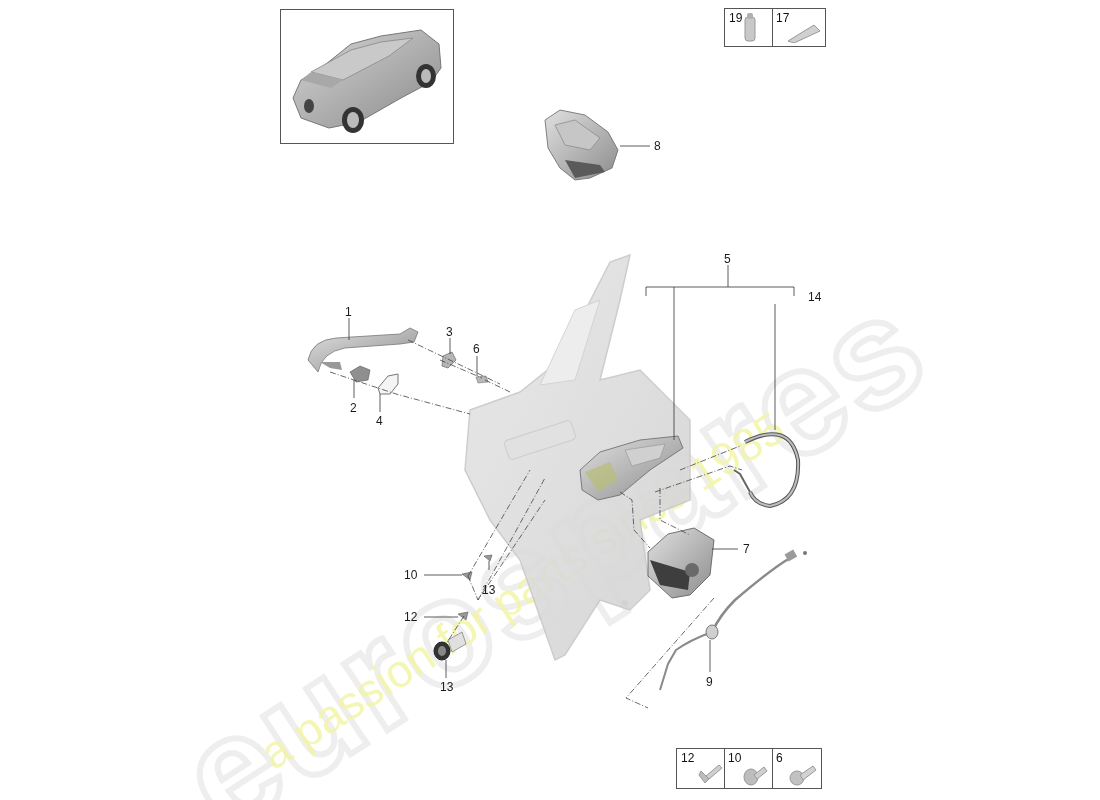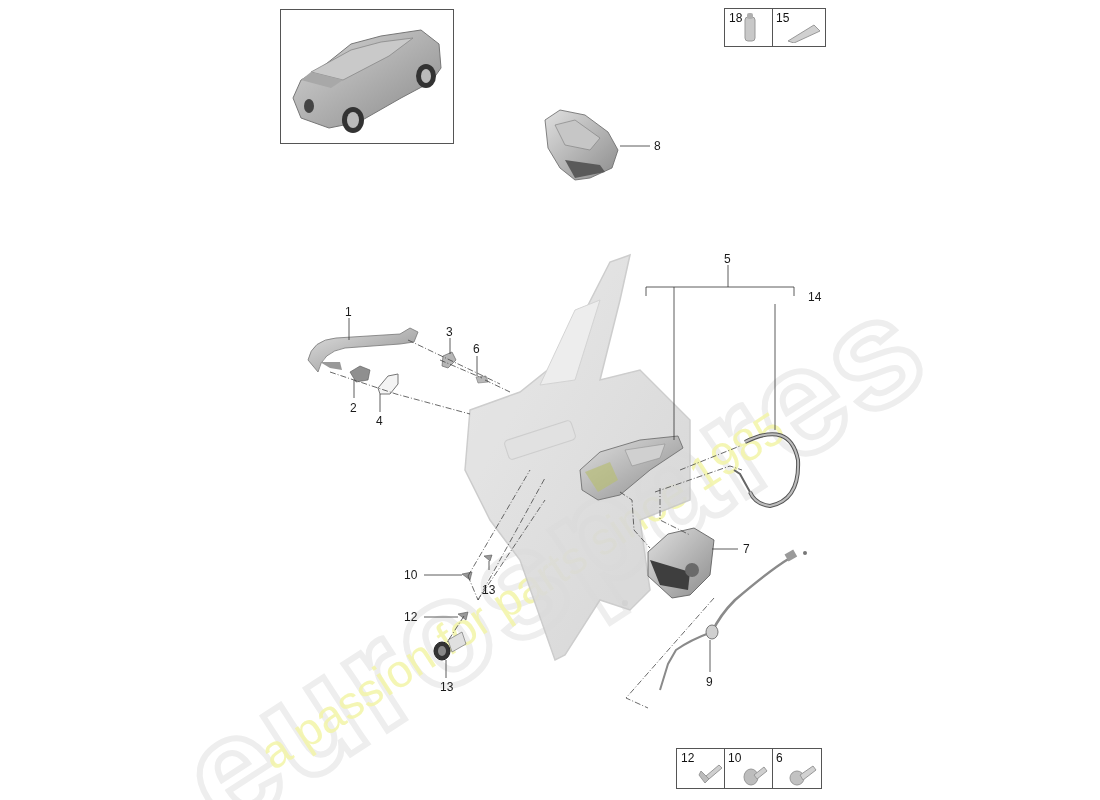--- a/index.html
+++ b/index.html
@@ -47,7 +47,7 @@
 
 <div class="box" style="left:724px;top:8px;width:100px;height:37px;">
   <div class="cell" style="left:0;width:47px;">
-    <span class="num">18</span>
+    <span class="num">19</span>
     <svg class="abs" style="left:18px;top:4px;" width="14" height="30">
       <rect x="2" y="4" width="10" height="24" rx="3" fill="#c8c8c8" stroke="#999"></rect>
       <rect x="4" y="0" width="6" height="6" rx="2" fill="#b0b0b0"></rect>

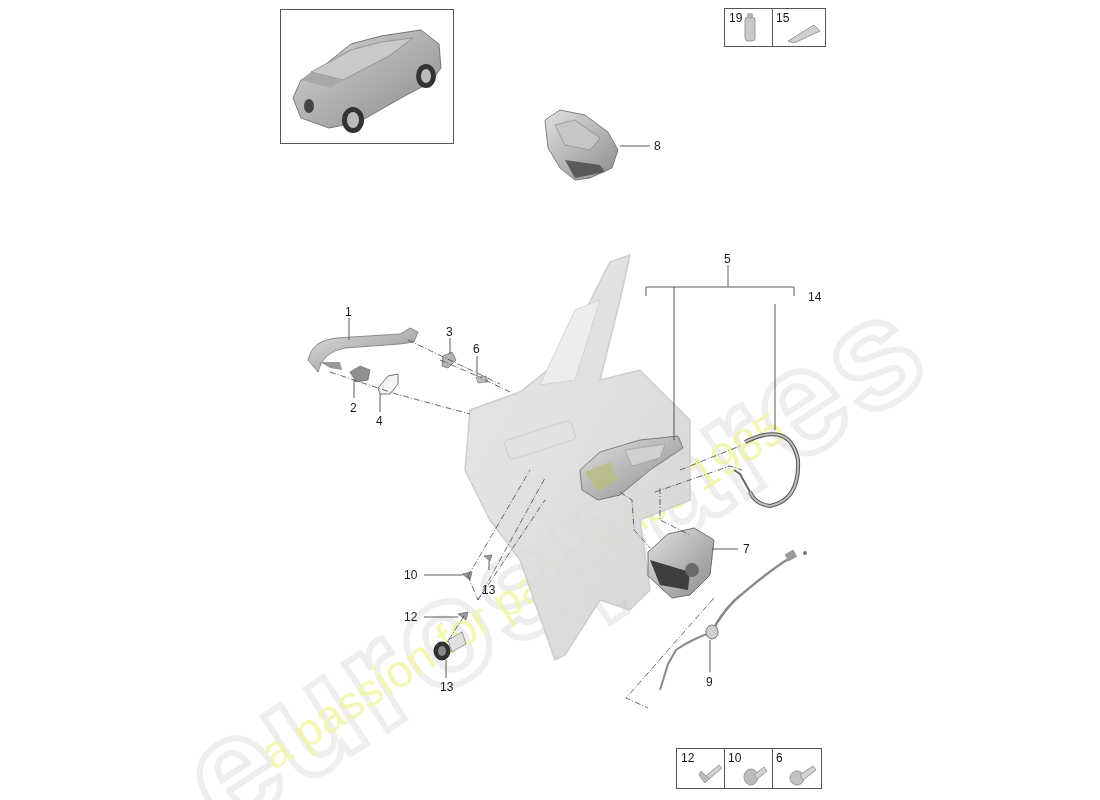--- a/index.html
+++ b/index.html
@@ -54,7 +54,7 @@
     </svg>
   </div>
   <div class="cell" style="left:47px;width:52px;">
-    <span class="num">15</span>
+    <span class="num">17</span>
     <svg class="abs" style="left:12px;top:12px;" width="38" height="22">
       <path d="M4 20 L30 4 L36 10 L10 22 Z" fill="#d0d0d0" stroke="#999"></path>
     </svg>

